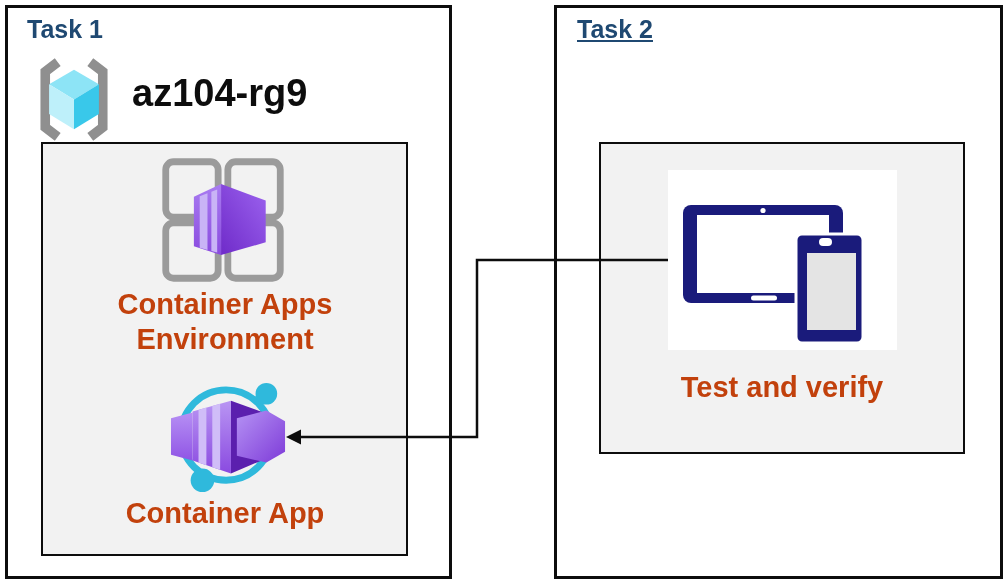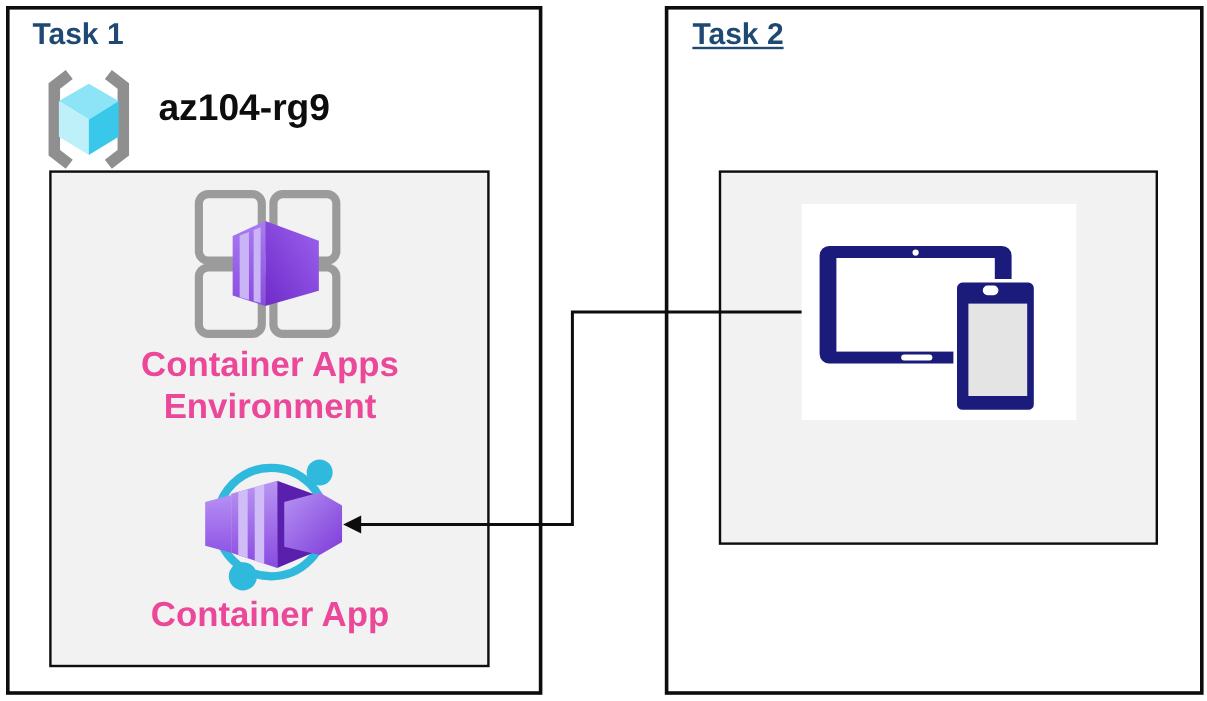--- a/index.html
+++ b/index.html
@@ -43,7 +43,7 @@
   .rg-name {
     position: absolute;
     left: 132px; top: 72px;
-    font-size: 31px;
+    font-size: 38px;
     font-weight: bold;
     color: #0d0d0d;
     white-space: nowrap;

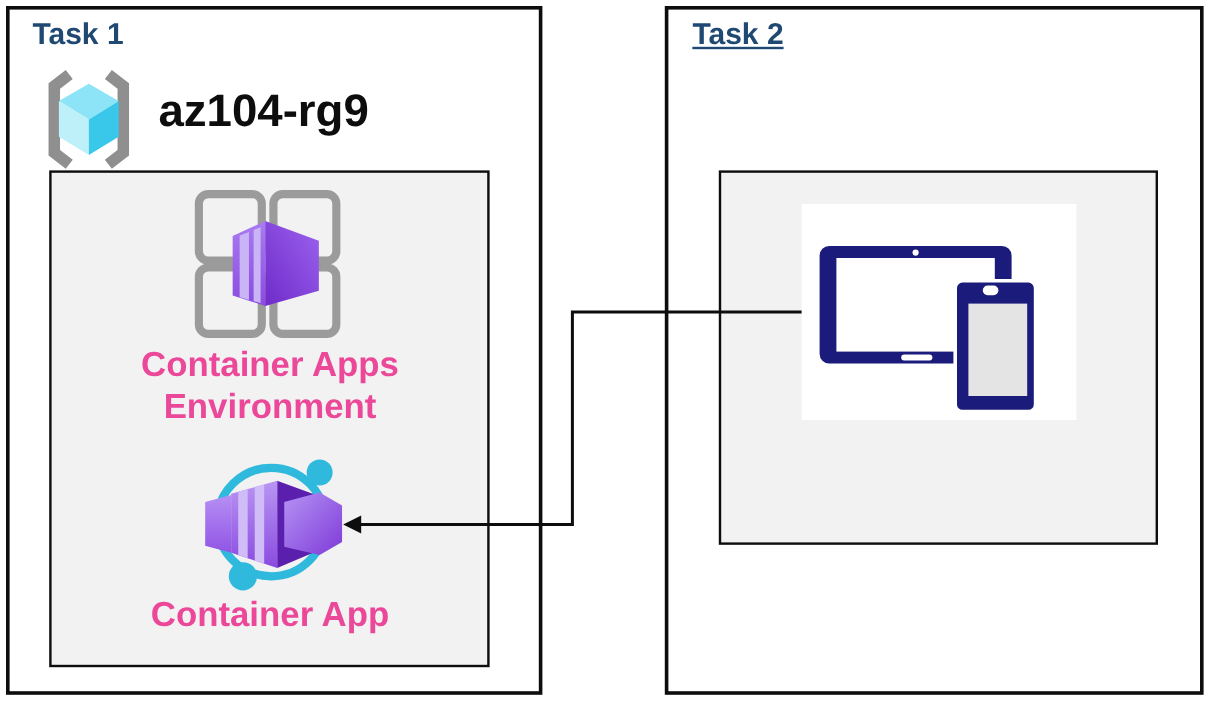--- a/index.html
+++ b/index.html
@@ -53,7 +53,7 @@
     font-size: 29px;
     line-height: 35px;
     font-weight: bold;
-    color: #ec4899;
+    color: #c2410c;
     text-align: center;
   }
   .env-label    { left: 58px;  top: 287px; width: 334px; }

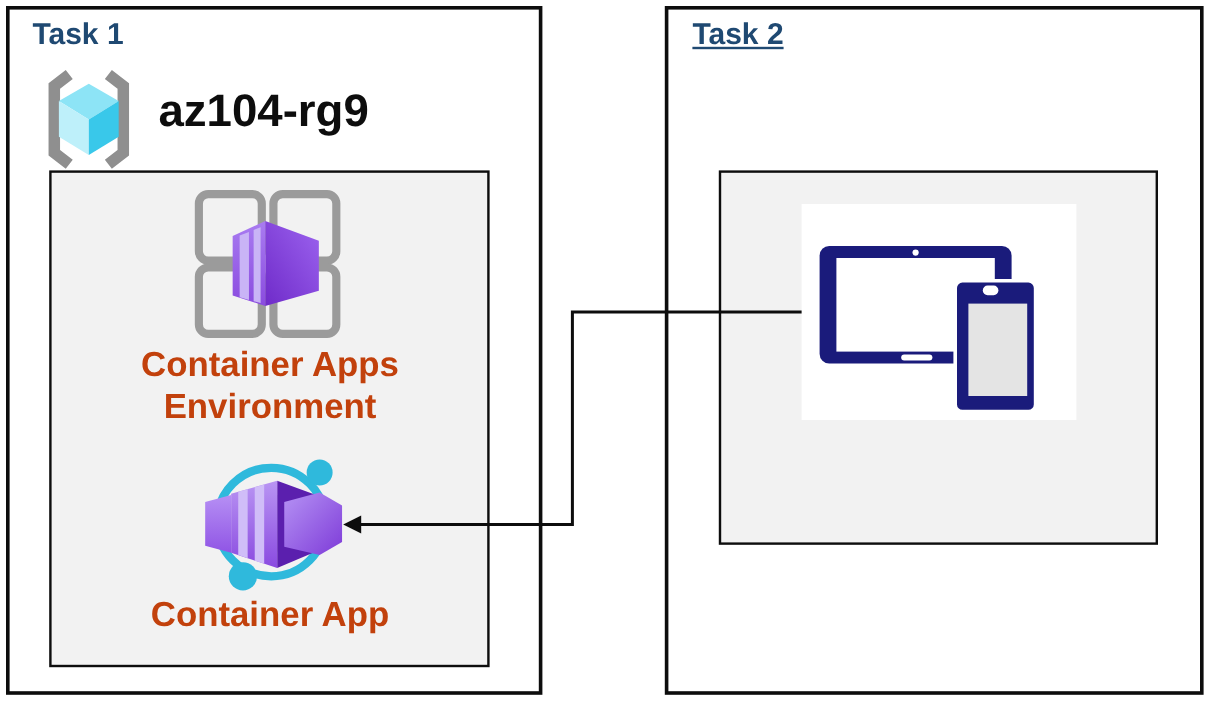--- a/index.html
+++ b/index.html
@@ -160,6 +160,7 @@
       <rect x="151" y="68" width="13" height="8" rx="4" fill="#ffffff"></rect>
     </svg>
   </div>
+  <div class="node-label verify-label">Test and verify</div>
 
   <svg class="connector" width="1006" height="584" viewBox="0 0 1006 584">
     <path d="M668,260 H477 V437 H300" fill="none" stroke="#0d0d0d" stroke-width="2.5"></path>

